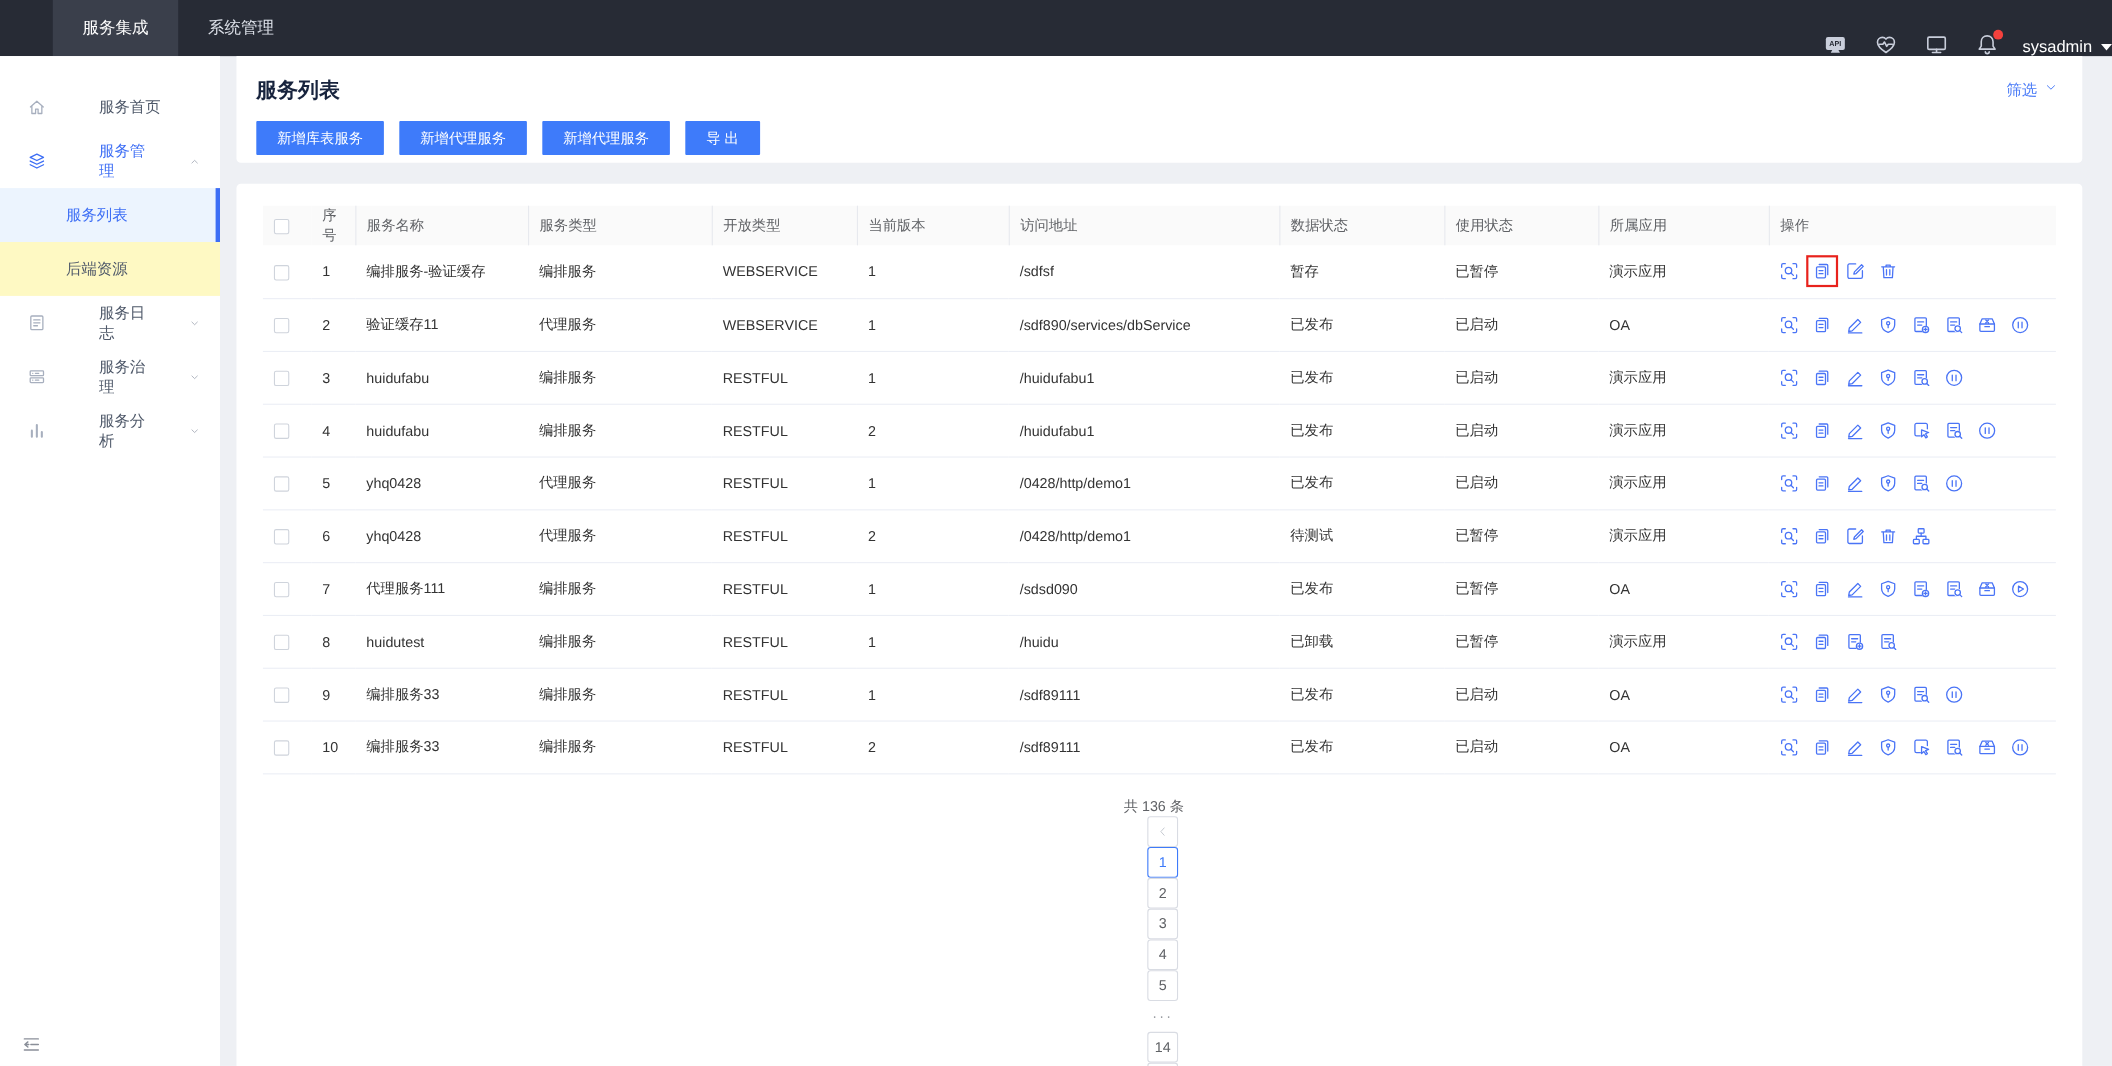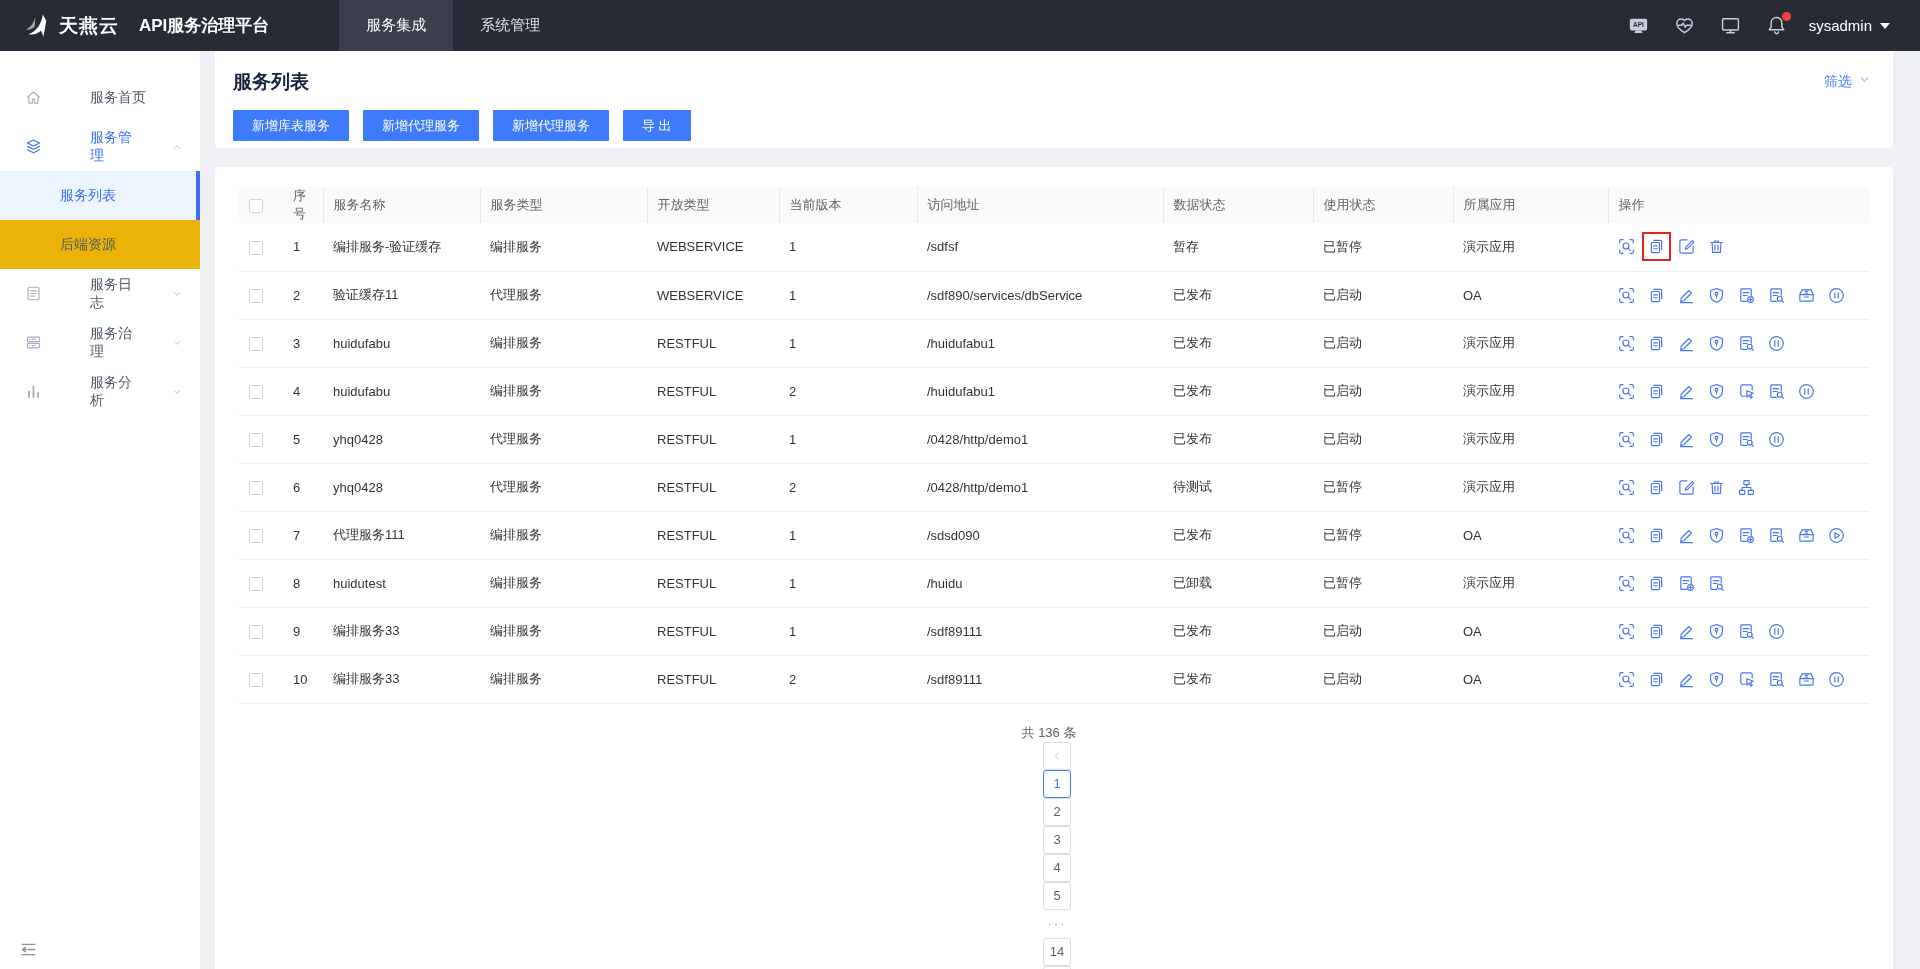--- a/index.html
+++ b/index.html
@@ -192,15 +192,6 @@
 </svg>
 
 <div class="topbar">
-  <div class="brand-wrap">
-    <span class="logo">
-        <svg class="ic" viewBox="0 0 18 18">
-          <use href="#sym-logo"></use>
-        </svg>
-      </span>
-    <span class="brand">天燕云</span>
-    <span class="product">API服务治理平台</span>
-  </div>
   <div class="top-tabs" id="top-tabs">
       <div class="top-tab active">服务集成</div>
       <div class="top-tab">系统管理</div>

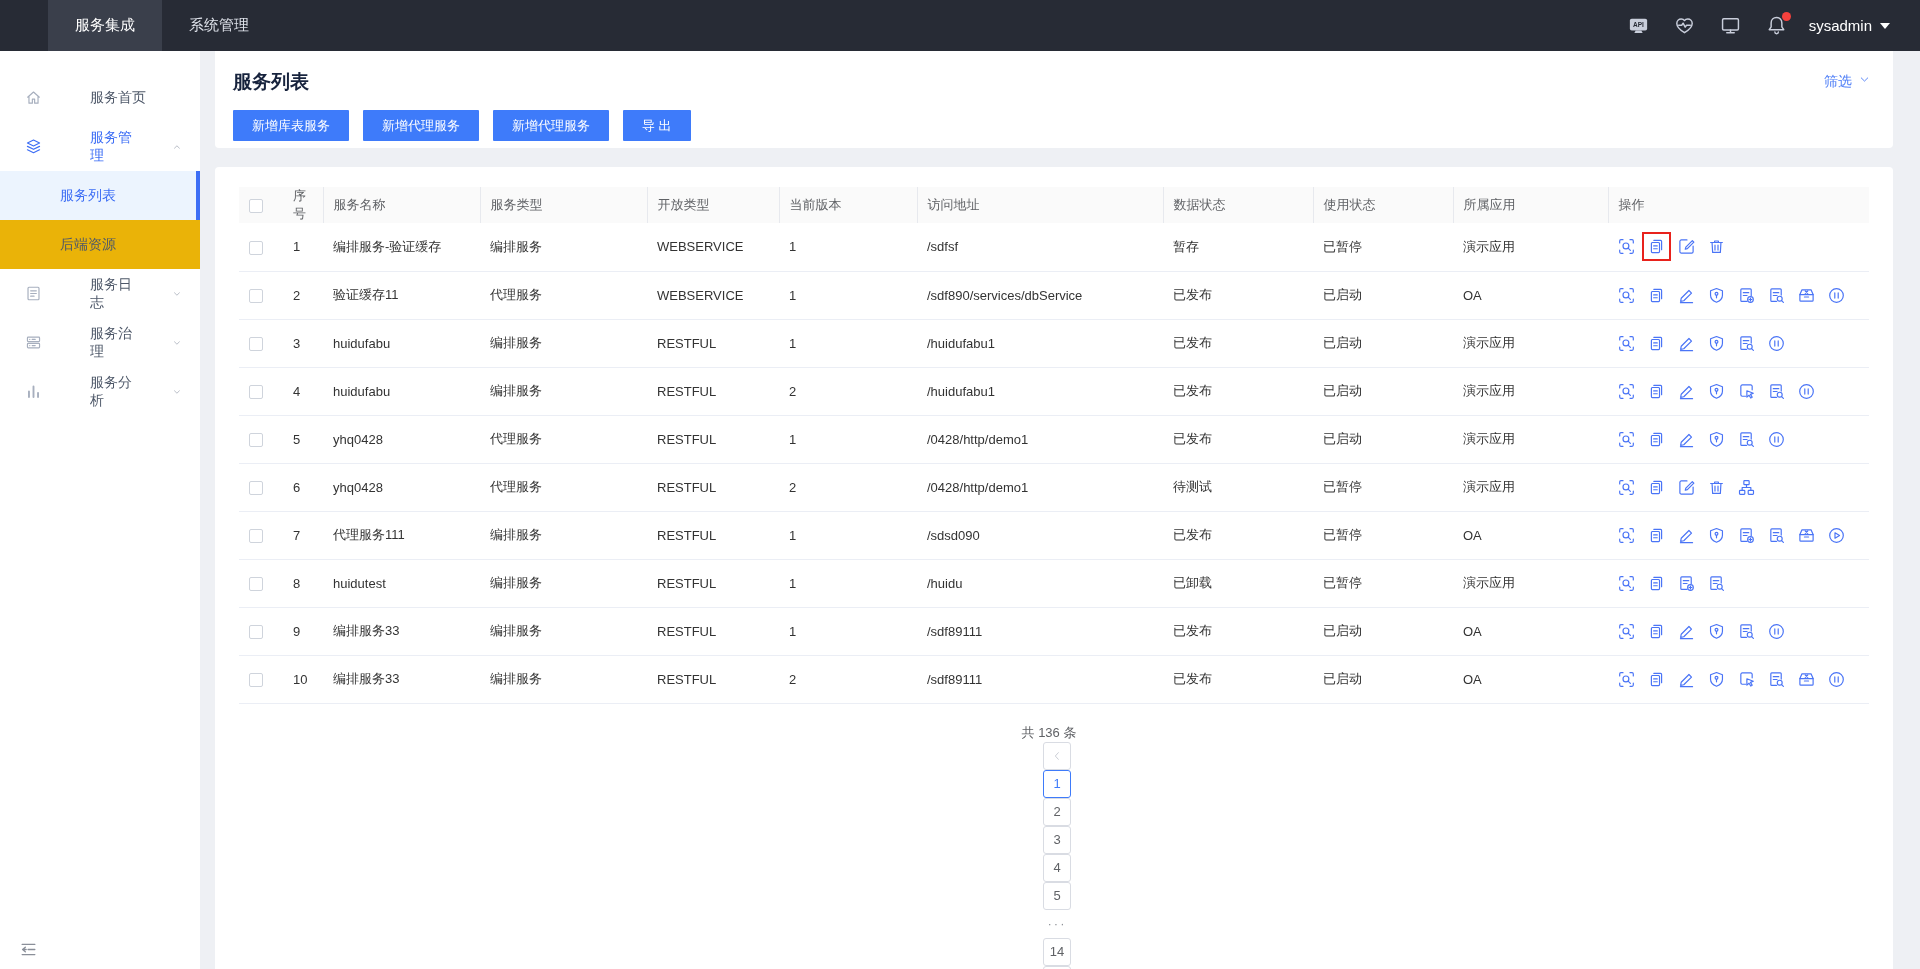--- a/index.html
+++ b/index.html
@@ -17,7 +17,7 @@
   .top-tabs { display:flex; align-items:stretch;padding-left:48px; }
   .top-tab { padding:0 27px; display:flex; align-items:center; font-size:15px; color:#dde1e9; cursor:pointer; }
   .top-tab.active { background:#3a3f4b; color:#fff; }
-  .top-right { margin-left:auto; display:flex; align-items:center; padding-right:30px; }
+  .top-right { margin-left:auto; display:flex; align-items:flex-end; }
   .top-ic { position:relative; width:21px; height:21px; color:#c9cedb; margin-left:25px; cursor:pointer; }
   .top-ic.badge::after { content:''; position:absolute; top:-3px; right:-4px; width:9px; height:9px; border-radius:50%; background:#f5413d; }
   .user { display:flex; align-items:center; font-size:15px; margin-left:22px; cursor:pointer; }

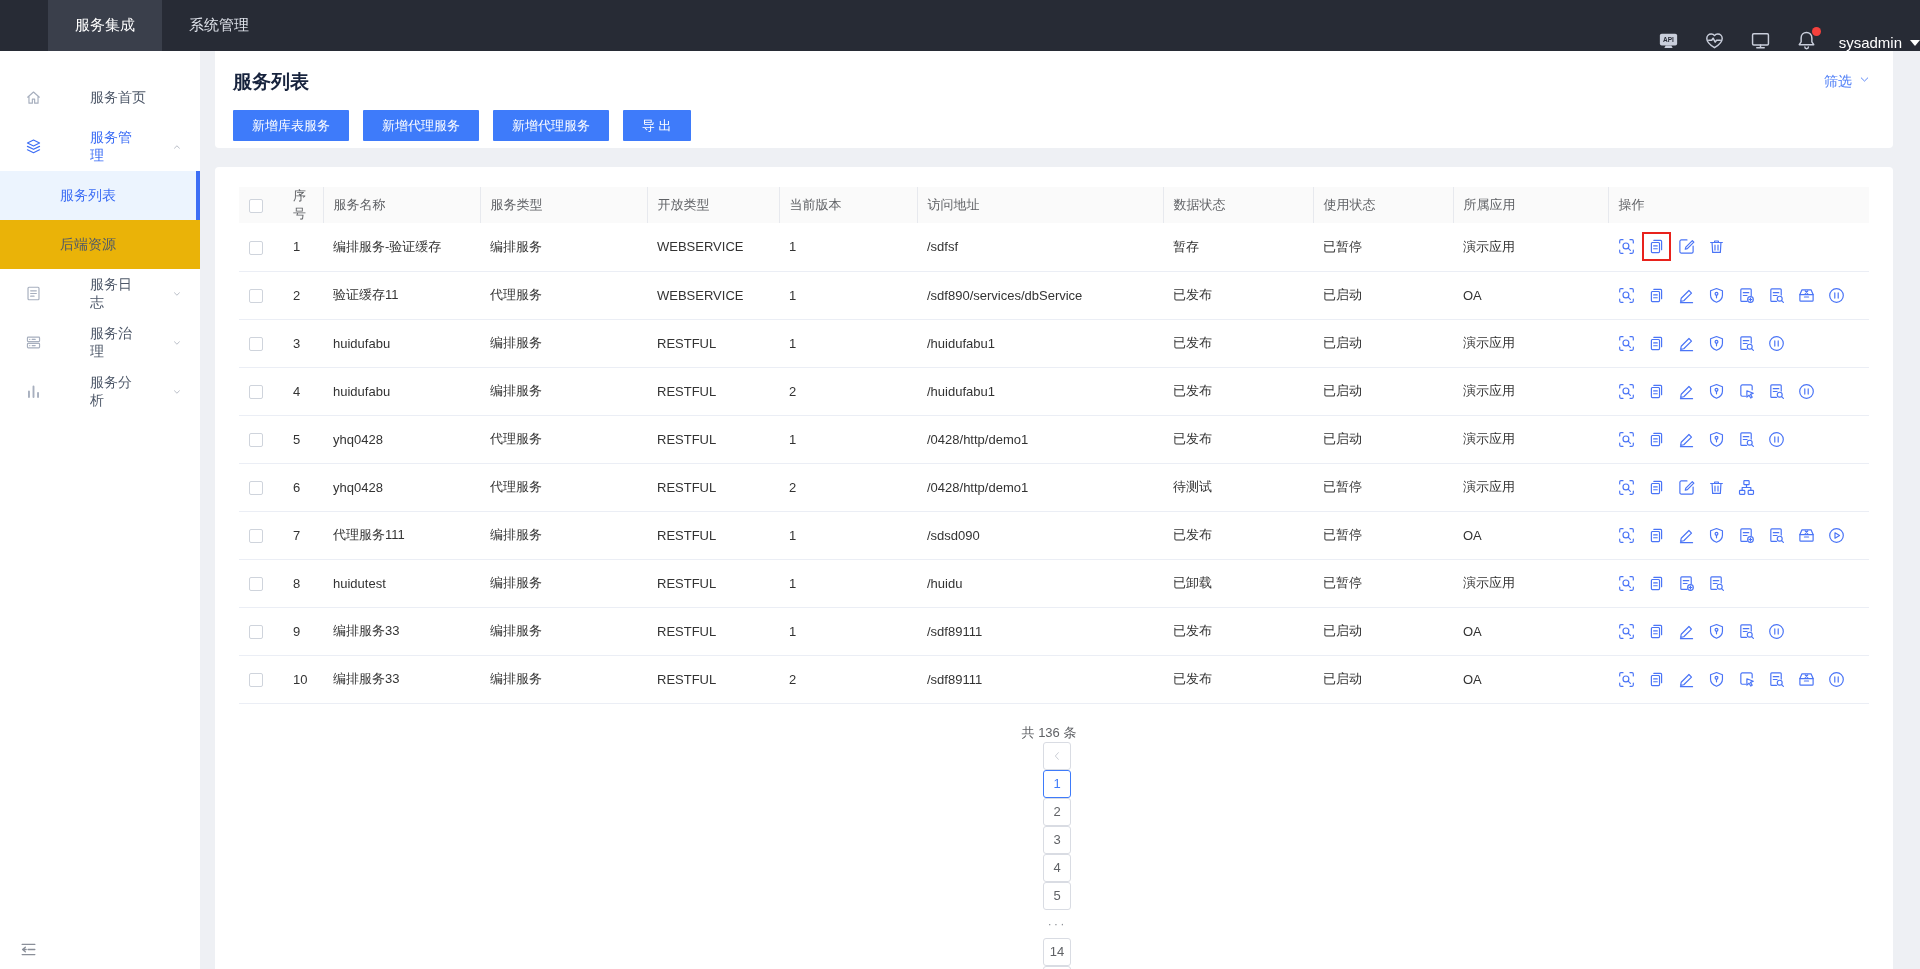--- a/index.html
+++ b/index.html
@@ -30,7 +30,7 @@
   .side-item.active { color:#3d6ef5; }
   .side-item.active .side-ic { color:#3d6ef5; }
   .side-item .chev { width:12px; height:12px; color:#99a0ad; margin-left:auto; margin-right:18px; }
-  .sub-item { height:49px; line-height:49px; padding-left:60px; font-size:14px; color:#4e5869; background:#eab308; cursor:pointer; position:relative; }
+  .sub-item { height:49px; line-height:49px; padding-left:60px; font-size:14px; color:#4e5869; background:#fef9c3; cursor:pointer; position:relative; }
   .sub-item.selected { background:#ecf4fe; color:#3d6ef5; }
   .sub-item.selected::after { content:''; position:absolute; right:0; top:0; bottom:0; width:4px; background:#3d6ef5; }
   .collapse-btn { position:absolute; left:19px; bottom:10px; width:19px; height:19px; color:#8a8f99; cursor:pointer; }

